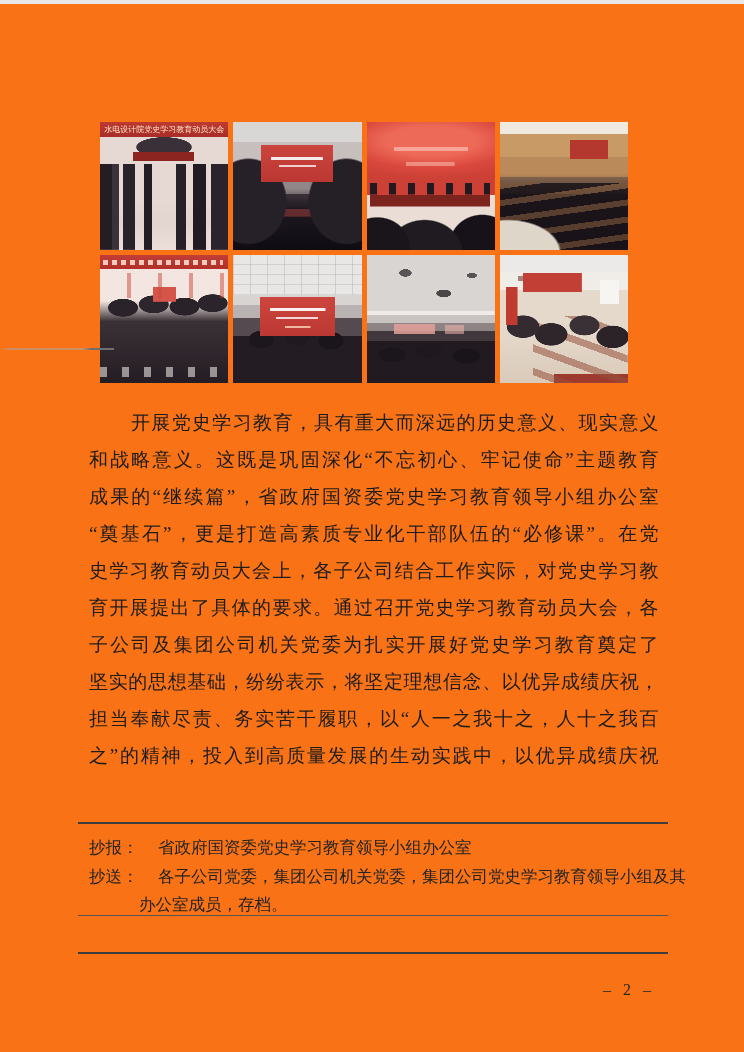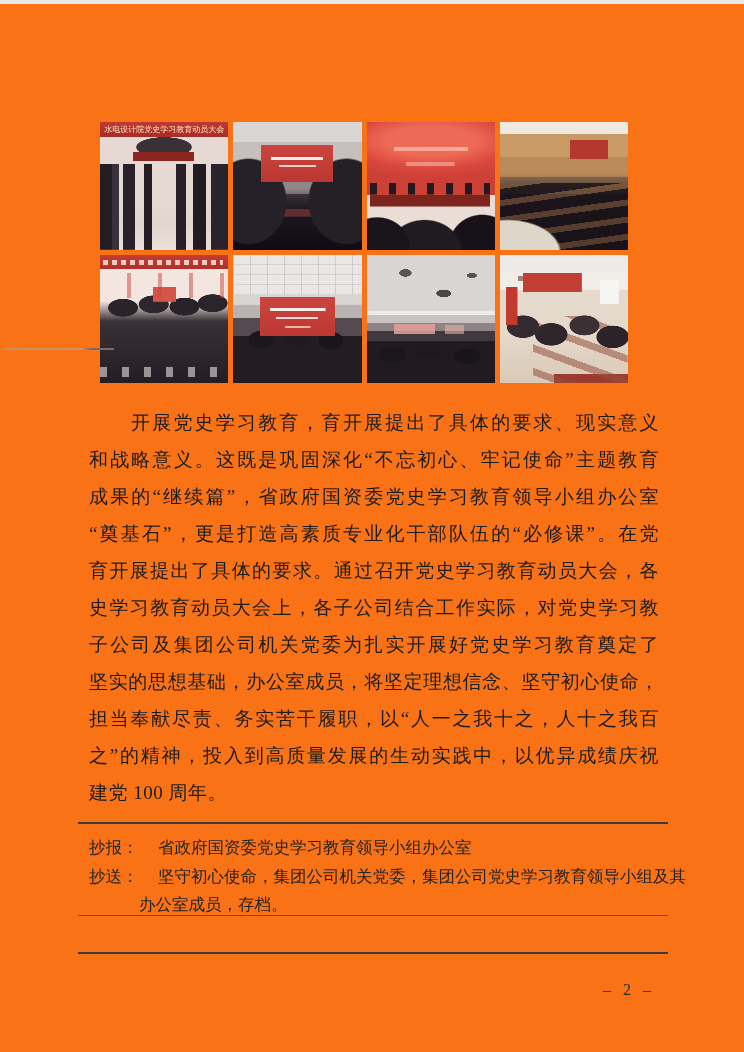--- a/index.html
+++ b/index.html
@@ -222,7 +222,7 @@
   </div>
 
   <div class="body-text">
-    <div class="pline indent">开展党史学习教育，育开展提出了具体的要求、现实意义</div>
+    <div class="pline indent">开展党史学习教育，具有重大而深远的历史意义、现实意义</div>
     <div class="pline">和战略意义。这既是巩固深化“不忘初心、牢记使命”主题教育</div>
     <div class="pline">成果的“继续篇”，省政府国资委党史学习教育领导小组办公室</div>
     <div class="pline">“奠基石”，更是打造高素质专业化干部队伍的“必修课”。在党</div>

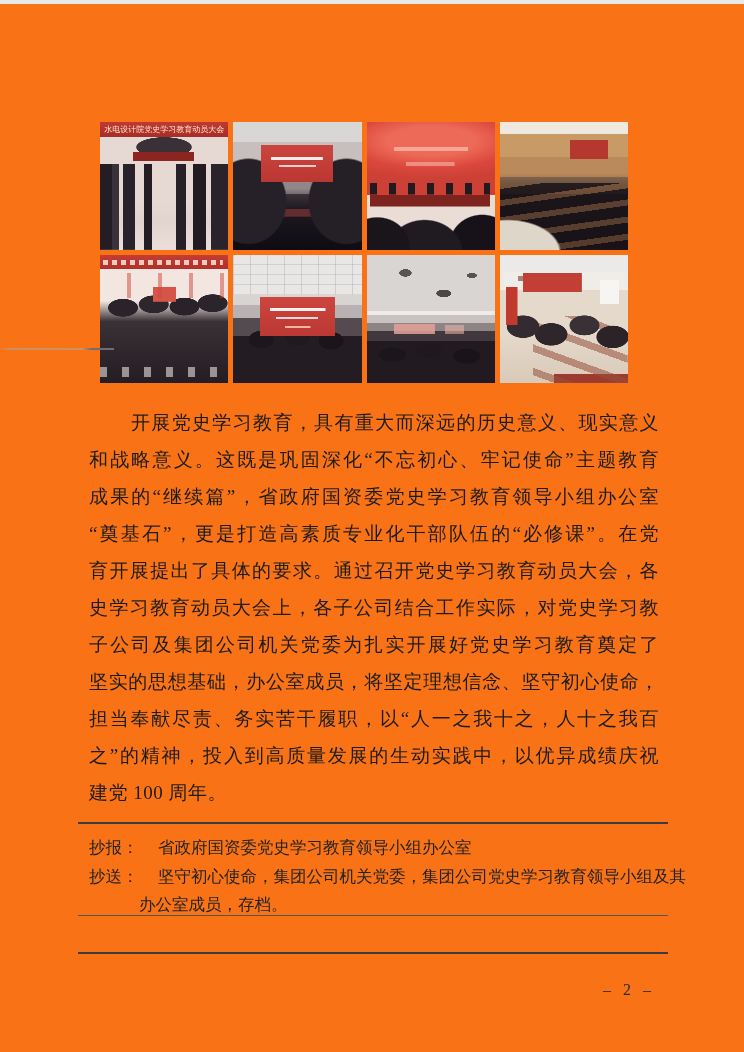--- a/index.html
+++ b/index.html
@@ -226,8 +226,8 @@
     <div class="pline">和战略意义。这既是巩固深化“不忘初心、牢记使命”主题教育</div>
     <div class="pline">成果的“继续篇”，省政府国资委党史学习教育领导小组办公室</div>
     <div class="pline">“奠基石”，更是打造高素质专业化干部队伍的“必修课”。在党</div>
+    <div class="pline">史学习教育动员大会上，各子公司结合工作实际，对党史学习教</div>
     <div class="pline">育开展提出了具体的要求。通过召开党史学习教育动员大会，各</div>
-    <div class="pline">史学习教育动员大会上，各子公司结合工作实际，对党史学习教</div>
     <div class="pline">子公司及集团公司机关党委为扎实开展好党史学习教育奠定了</div>
     <div class="pline">坚实的思想基础，办公室成员，将坚定理想信念、坚守初心使命，</div>
     <div class="pline">担当奉献尽责、务实苦干履职，以“人一之我十之，人十之我百</div>

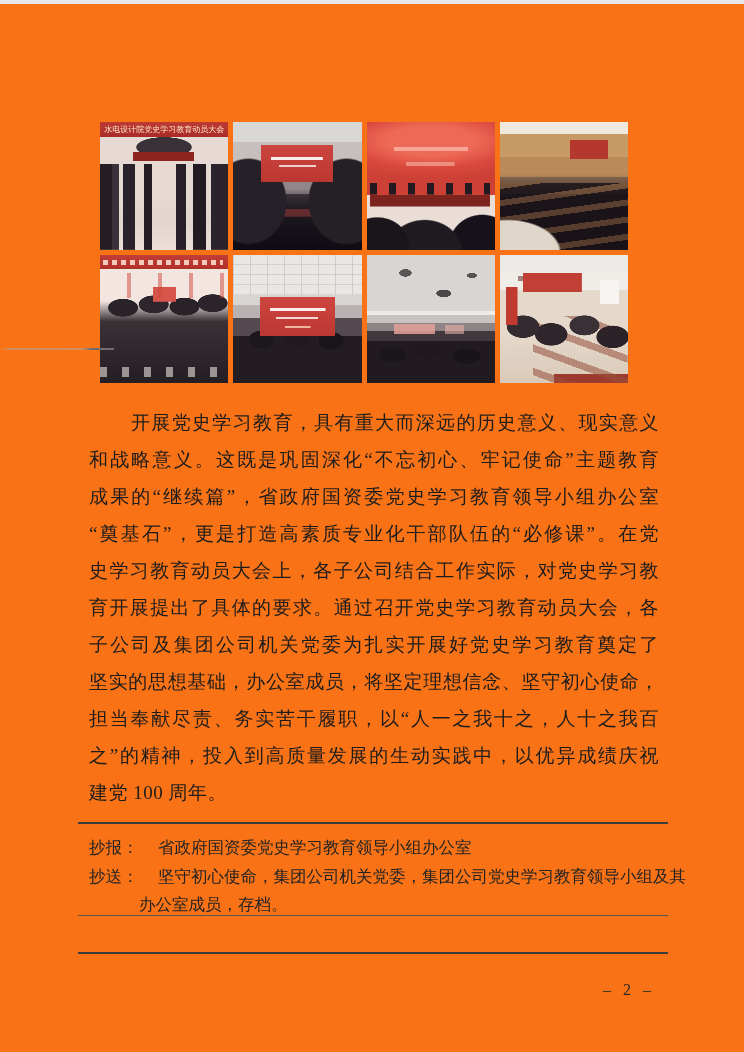--- a/index.html
+++ b/index.html
@@ -229,7 +229,7 @@
     <div class="pline">史学习教育动员大会上，各子公司结合工作实际，对党史学习教</div>
     <div class="pline">育开展提出了具体的要求。通过召开党史学习教育动员大会，各</div>
     <div class="pline">子公司及集团公司机关党委为扎实开展好党史学习教育奠定了</div>
-    <div class="pline">坚实的思想基础，办公室成员，将坚定理想信念、坚守初心使命，</div>
+    <div class="pline">坚实的思想基础，纷纷表示，将坚定理想信念、以优异成绩庆祝，</div>
     <div class="pline">担当奉献尽责、务实苦干履职，以“人一之我十之，人十之我百</div>
     <div class="pline">之”的精神，投入到高质量发展的生动实践中，以优异成绩庆祝</div>
     <div class="pline last">建党 100 周年。</div>

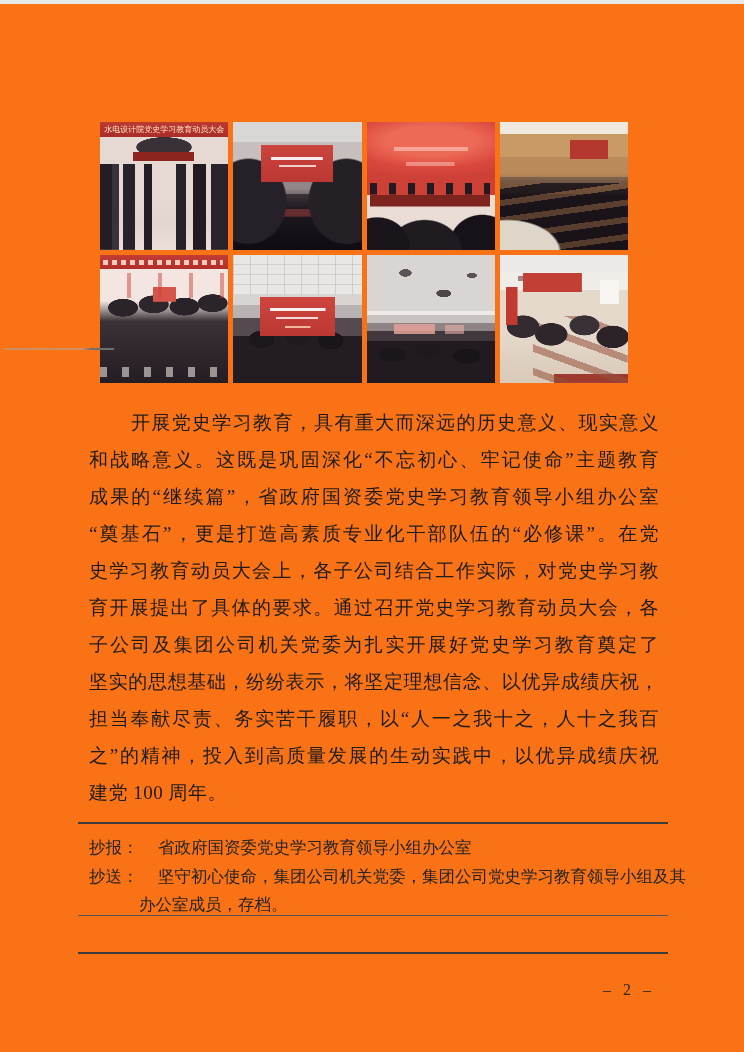--- a/index.html
+++ b/index.html
@@ -232,7 +232,6 @@
     <div class="pline">坚实的思想基础，纷纷表示，将坚定理想信念、以优异成绩庆祝，</div>
     <div class="pline">担当奉献尽责、务实苦干履职，以“人一之我十之，人十之我百</div>
     <div class="pline">之”的精神，投入到高质量发展的生动实践中，以优异成绩庆祝</div>
-    <div class="pline last">建党 100 周年。</div>
   </div>
 
   <div class="rule rule-top"></div>

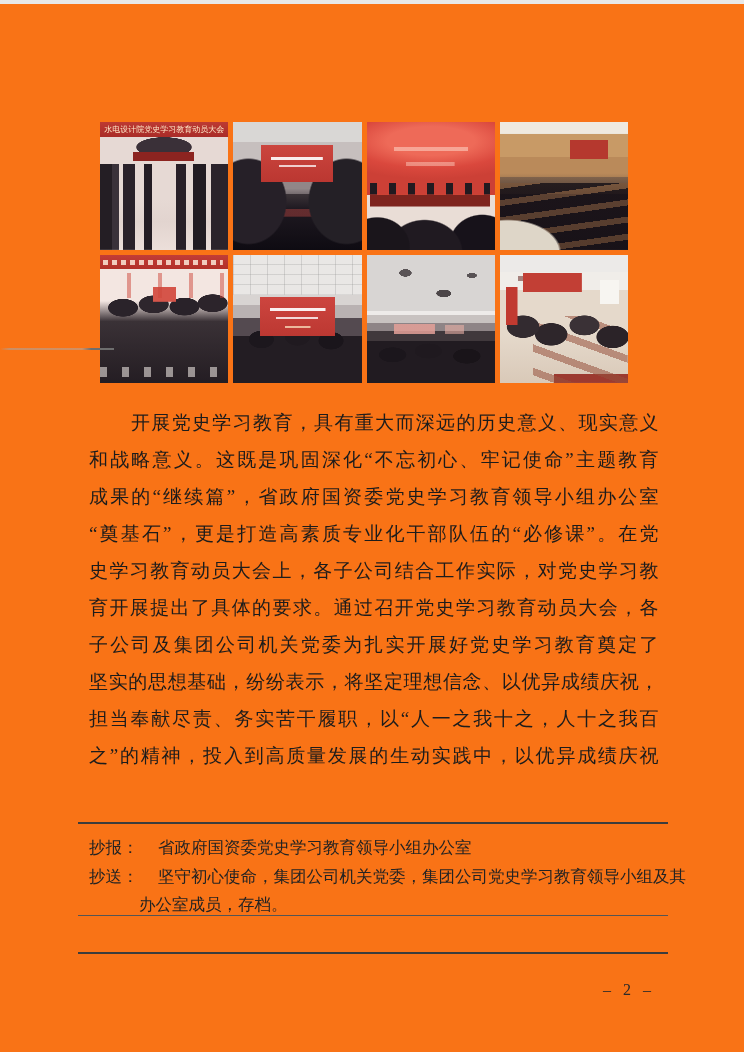--- a/index.html
+++ b/index.html
@@ -242,7 +242,7 @@
   </div>
   <div class="f-row f-row-2">
     <span class="f-label">抄送：</span>
-    <span class="f-value">坚守初心使命，集团公司机关党委，集团公司党史学习教育领导小组及其</span>
+    <span class="f-value">各子公司党委，集团公司机关党委，集团公司党史学习教育领导小组及其</span>
   </div>
   <div class="f-row f-row-3">
     <span class="f-value">办公室成员，存档。</span>

